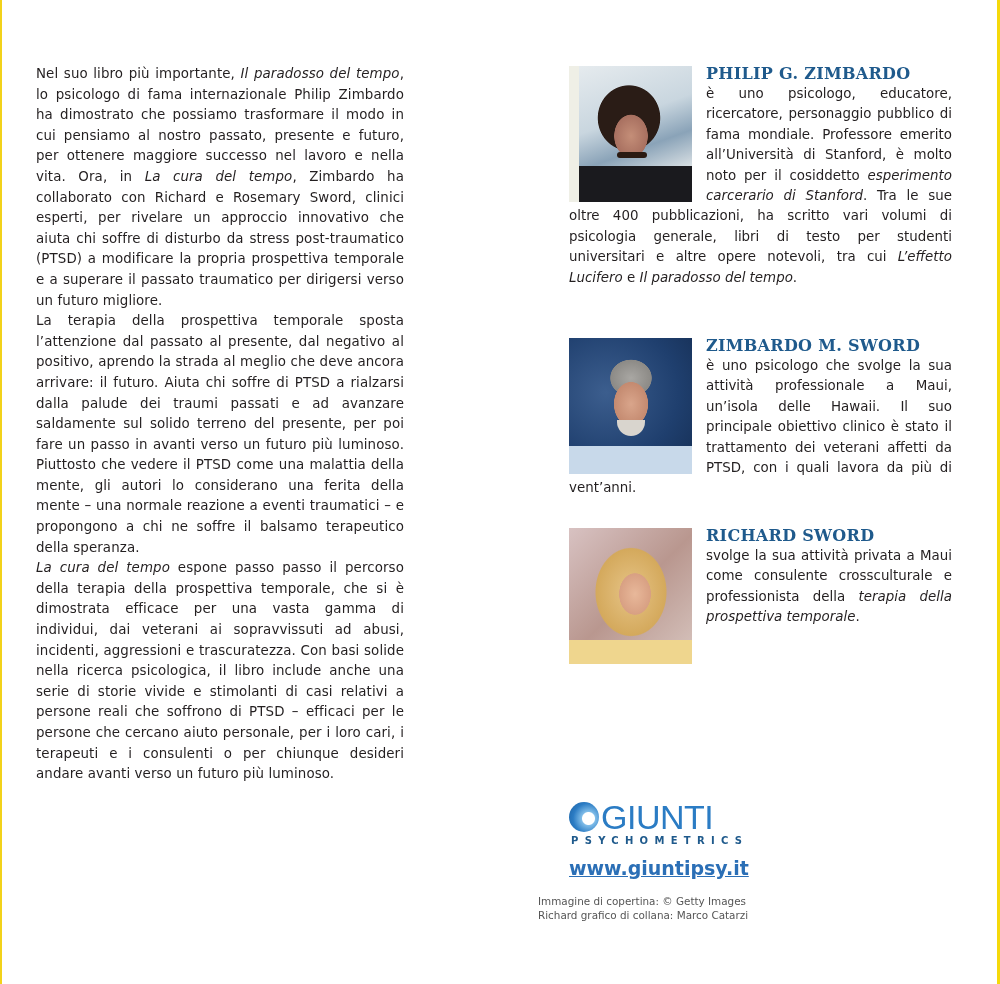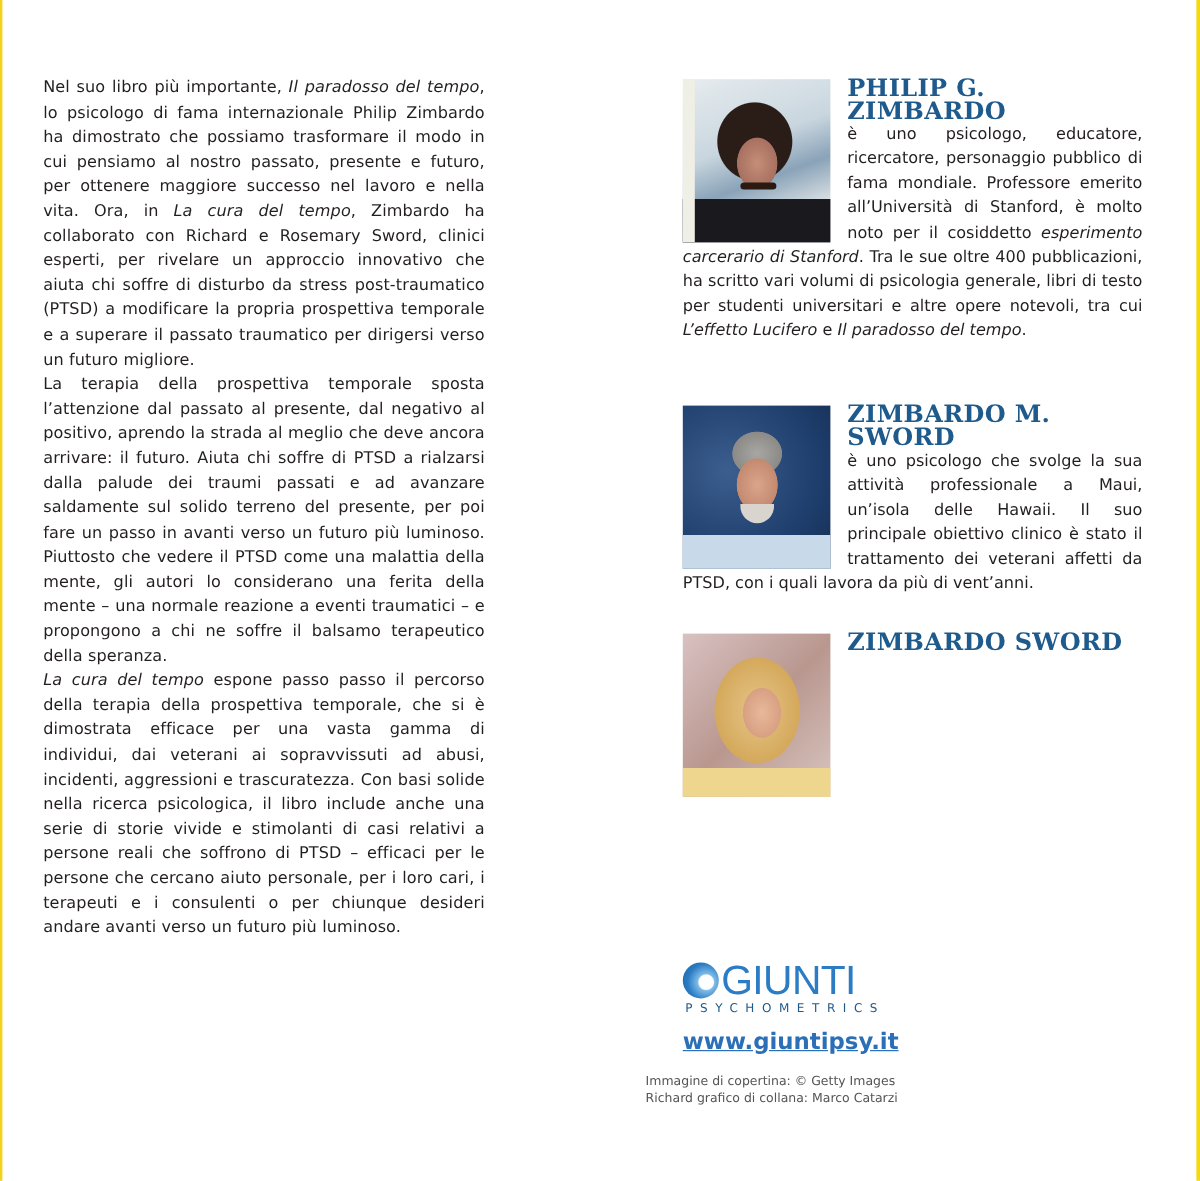--- a/index.html
+++ b/index.html
@@ -28,7 +28,7 @@
     .author .name {
       display: block;
       font-family: "DejaVu Serif", "Liberation Serif", serif;
-      font-weight: bold; color: #1f5a8c; font-size: 20px; line-height: 19px;
+      font-weight: bold; color: #1f5a8c; font-size: 16px; line-height: 19px;
       letter-spacing: 0.3px; margin-bottom: 1px;
     }
     .author .bio {

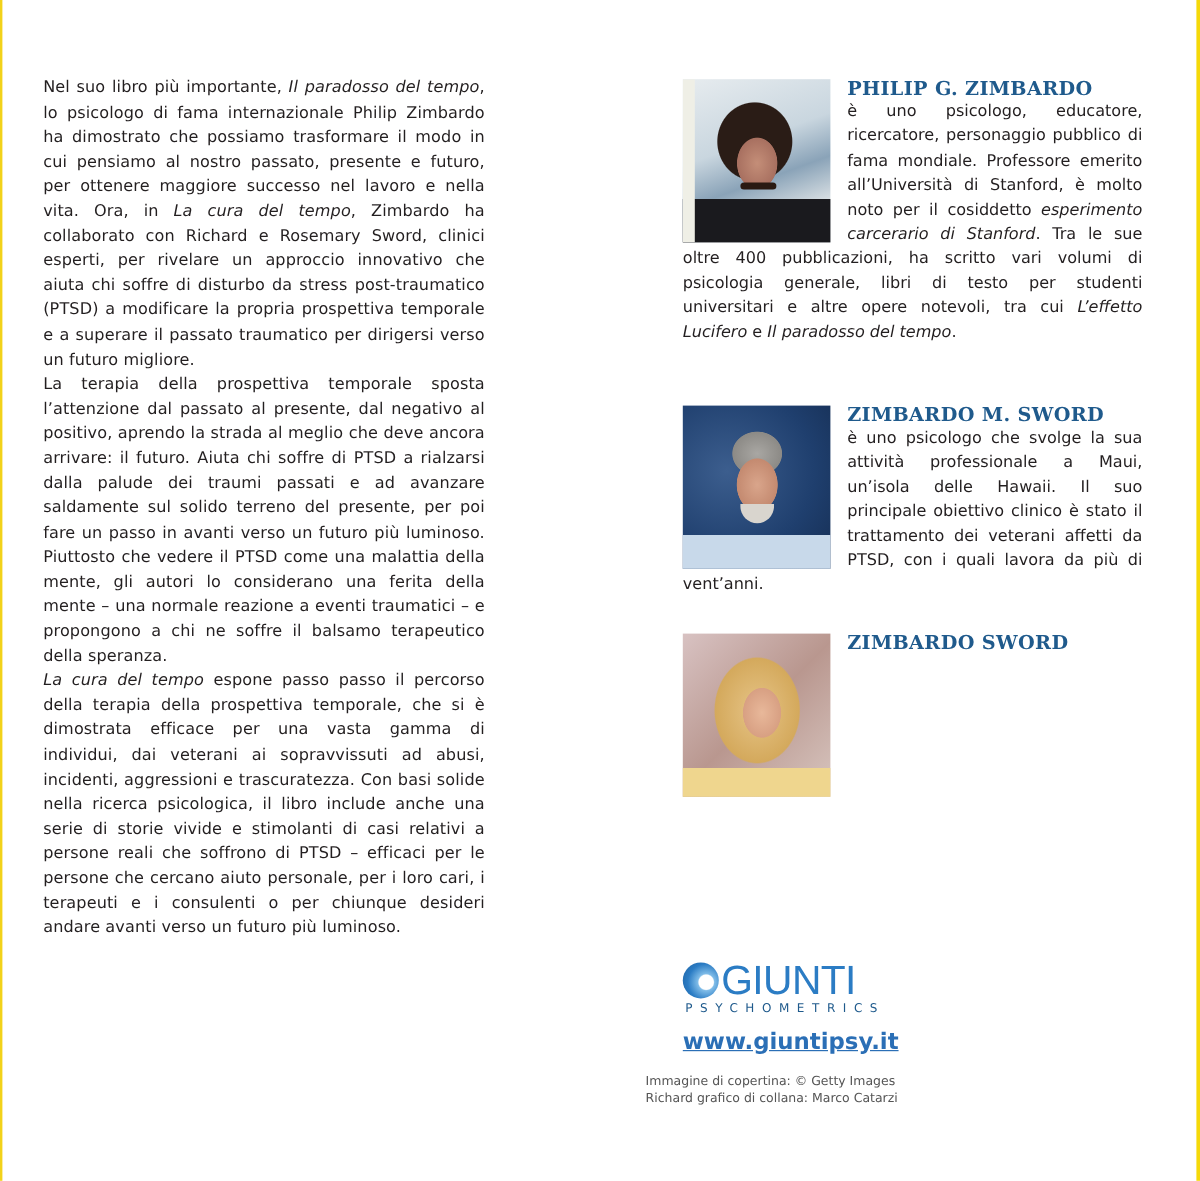--- a/index.html
+++ b/index.html
@@ -122,7 +122,7 @@
 
 <article class="author a3">
   <div class="photo ph-sword-ro" title="Ritratto di Rosemary Sword"></div>
-  <span class="name">ZIMBARDO SWORD</span>
+  <span class="name">RICHARD SWORD</span>
 </article>
 
 <div class="logo">

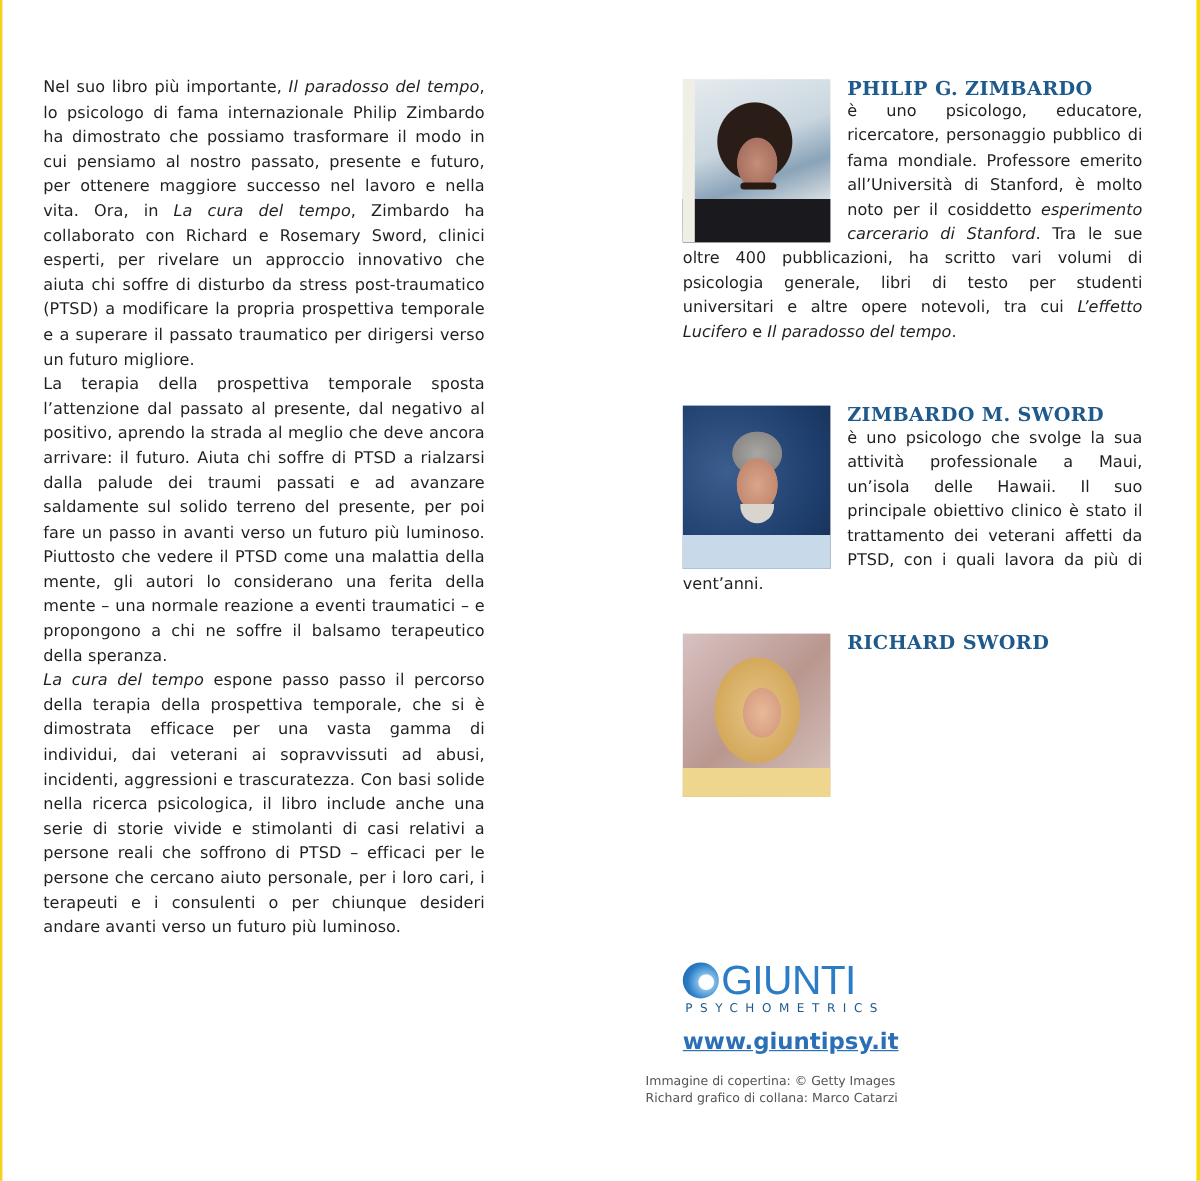--- a/index.html
+++ b/index.html
@@ -123,6 +123,7 @@
 <article class="author a3">
   <div class="photo ph-sword-ro" title="Ritratto di Rosemary Sword"></div>
   <span class="name">RICHARD SWORD</span>
+  <p class="bio"><span>svolge la sua attività privata a Maui come consulente crossculturale e professionista della </span><em>terapia della prospettiva temporale</em><span>.</span></p>
 </article>
 
 <div class="logo">

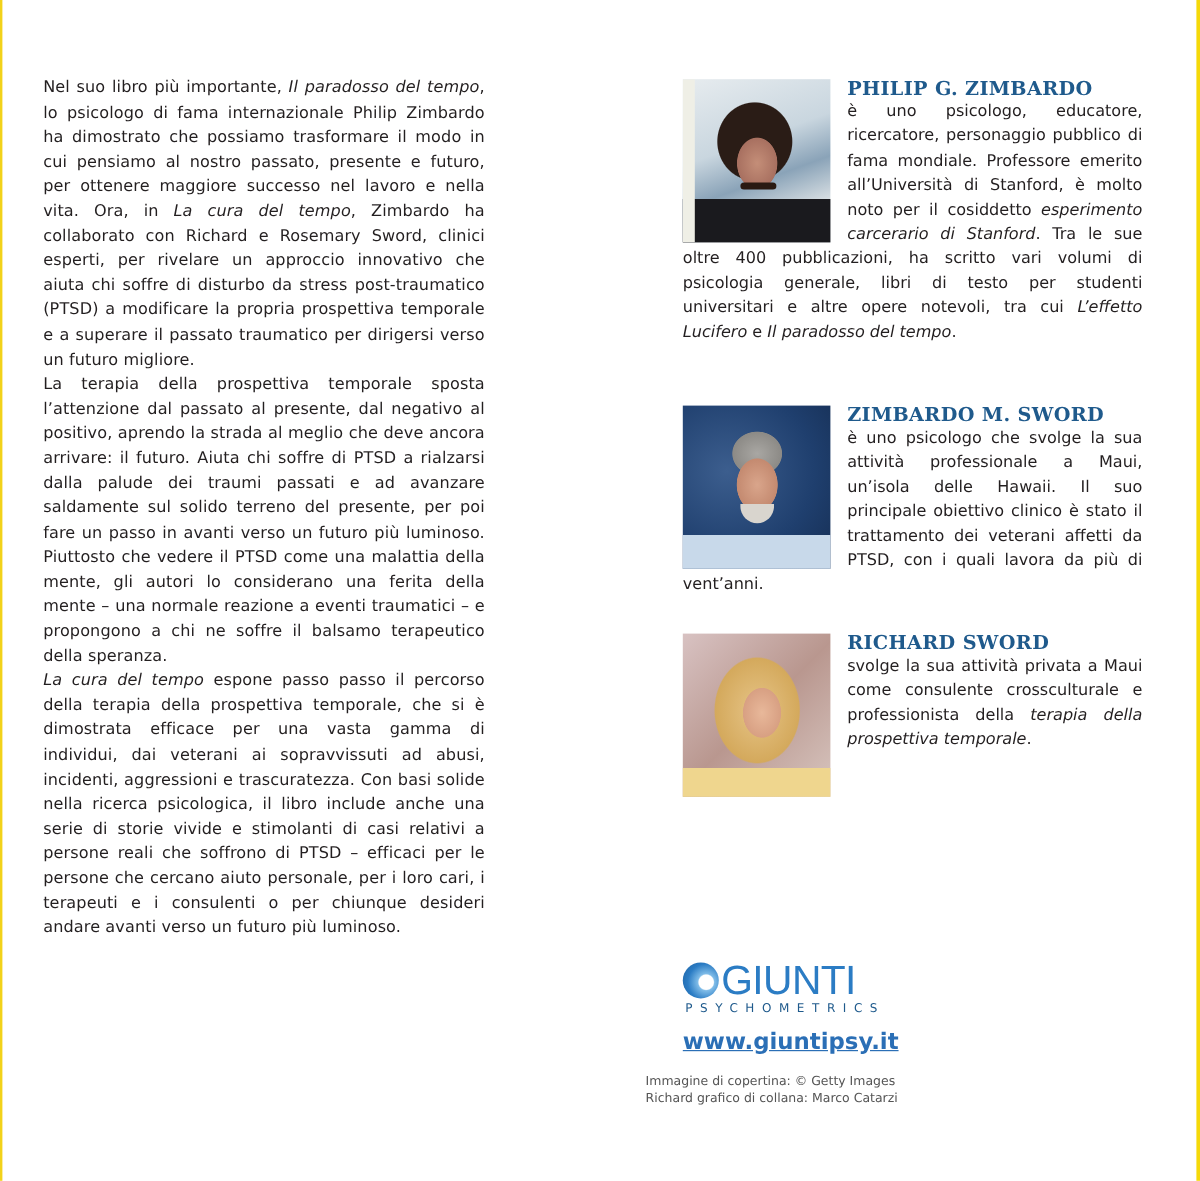--- a/index.html
+++ b/index.html
@@ -84,7 +84,7 @@
       font-size: 34px; line-height: 34px; color: #2b7cc4; letter-spacing: -0.5px;
     }
     .logo-sub {
-      font-family: "DejaVu Sans", sans-serif; font-weight: normal; font-size: 10px;
+      font-family: "DejaVu Sans", sans-serif; font-weight: bold; font-size: 10px;
       color: #1f5a8c; letter-spacing: 6.3px; margin-top: 1px; margin-left: 2px;
     }
     .website {

